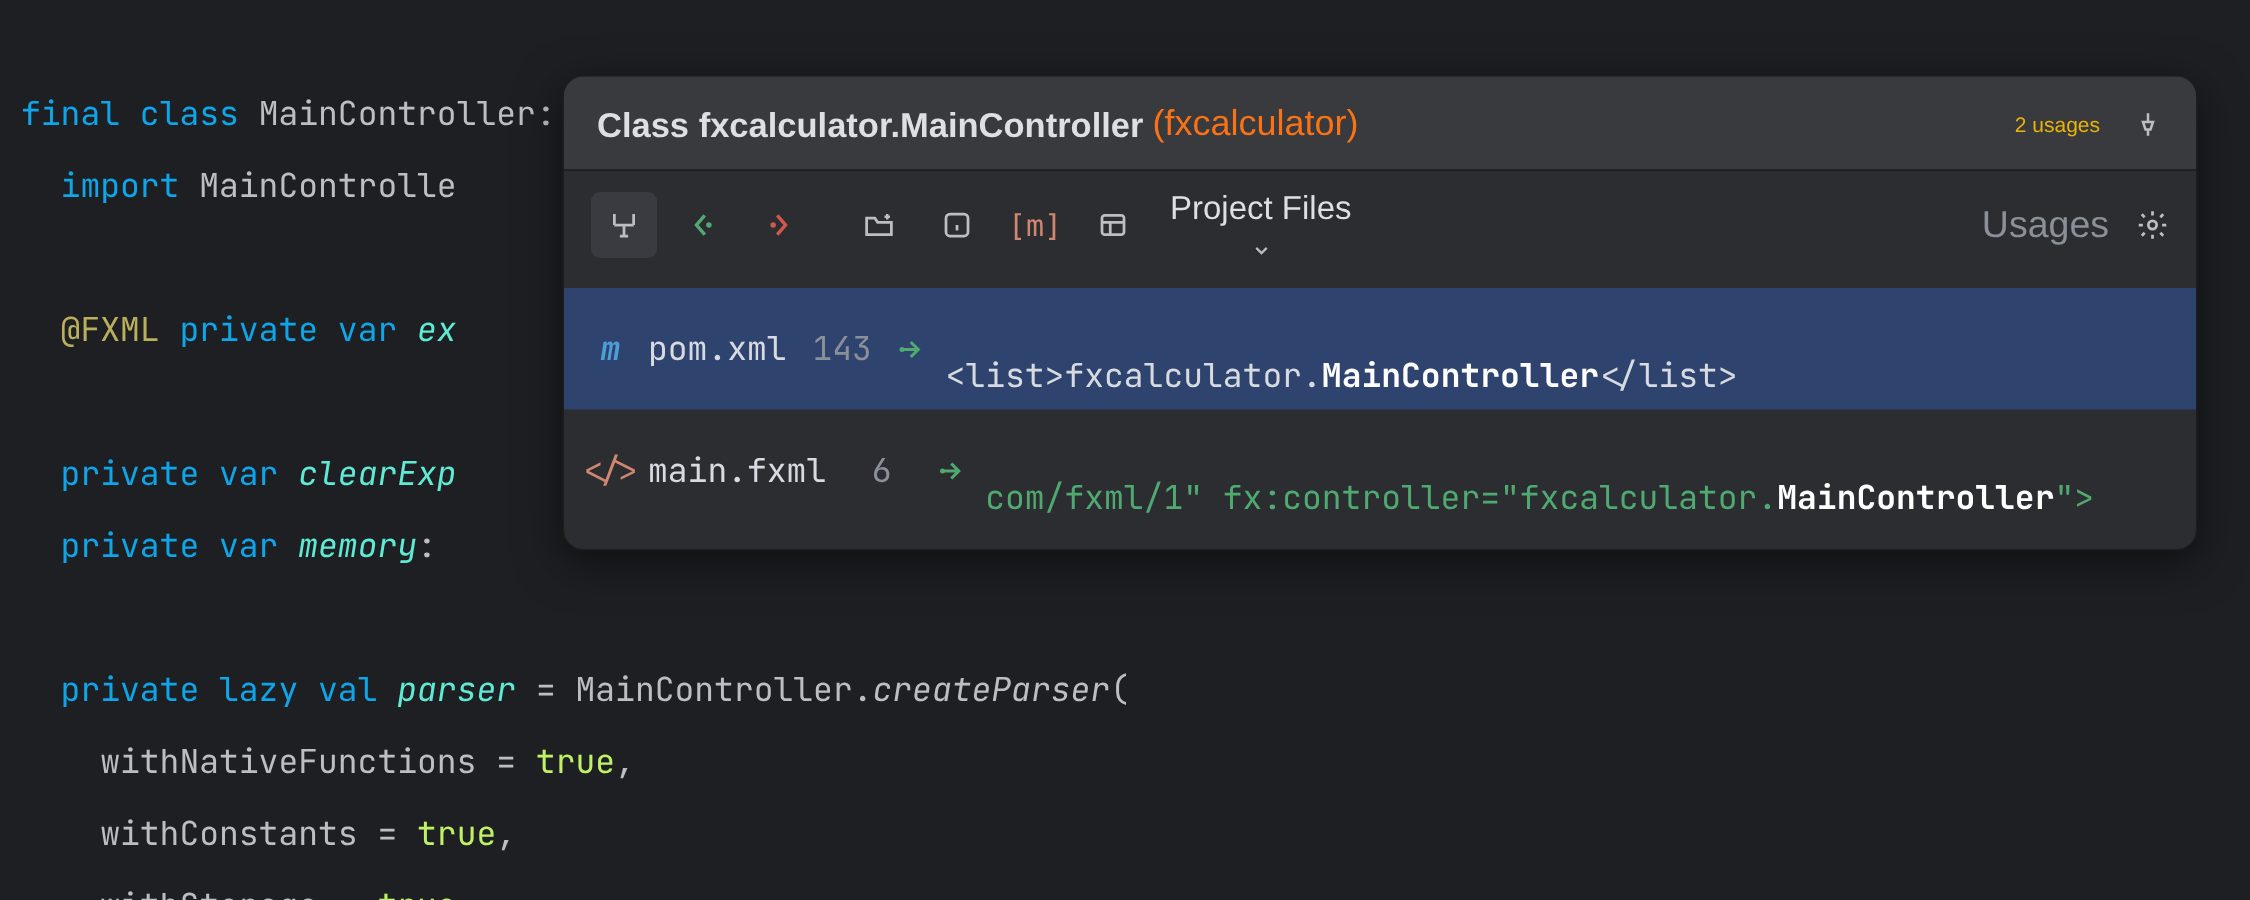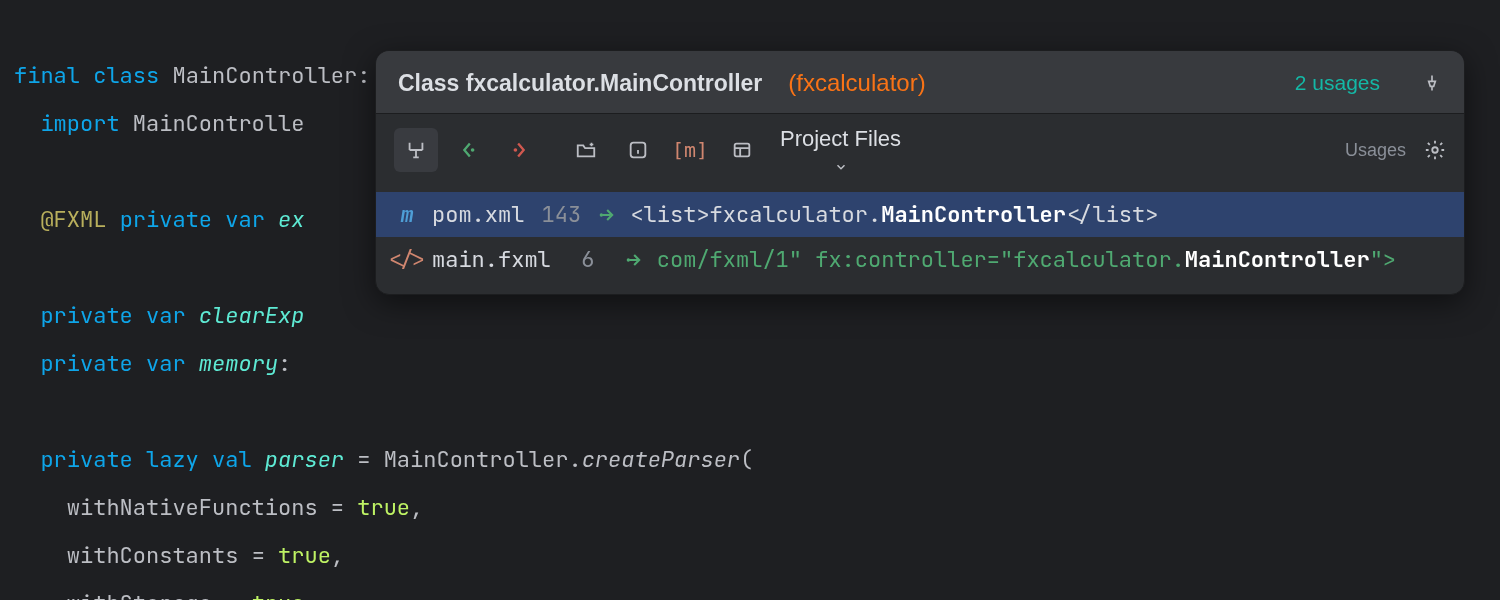--- a/index.html
+++ b/index.html
@@ -41,7 +41,7 @@
     display: flex; align-items: center;
     padding: 18px 22px 16px 22px;
     background: #383a3e;
-    gap: 24px;
+    gap: 4px;
   }
   .popup-title { font-size: 23px; color: #dcdfe4; font-weight: 600; white-space: nowrap; }
   .popup-subtitle { color: #f97316; font-size: 24px; margin-left: 2px; }

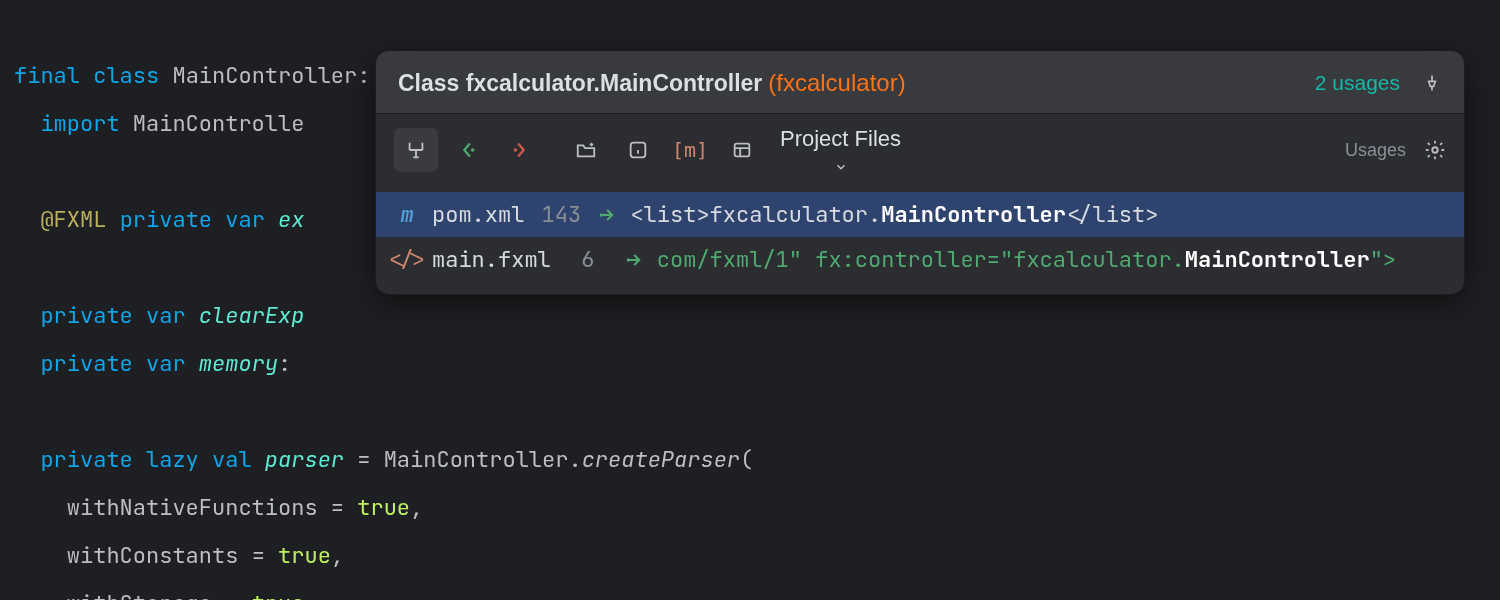--- a/index.html
+++ b/index.html
@@ -45,7 +45,7 @@
   }
   .popup-title { font-size: 23px; color: #dcdfe4; font-weight: 600; white-space: nowrap; }
   .popup-subtitle { color: #f97316; font-size: 24px; margin-left: 2px; }
-  .popup-usages { margin-left: auto; color: #14b8a6; font-size: 21px; }
+  .popup-usages { margin-left: auto; color: #eab308; font-size: 14px; }
   .pin-icon { margin-left: 18px; color: #bcbec4; }
 
   .popup-toolbar {

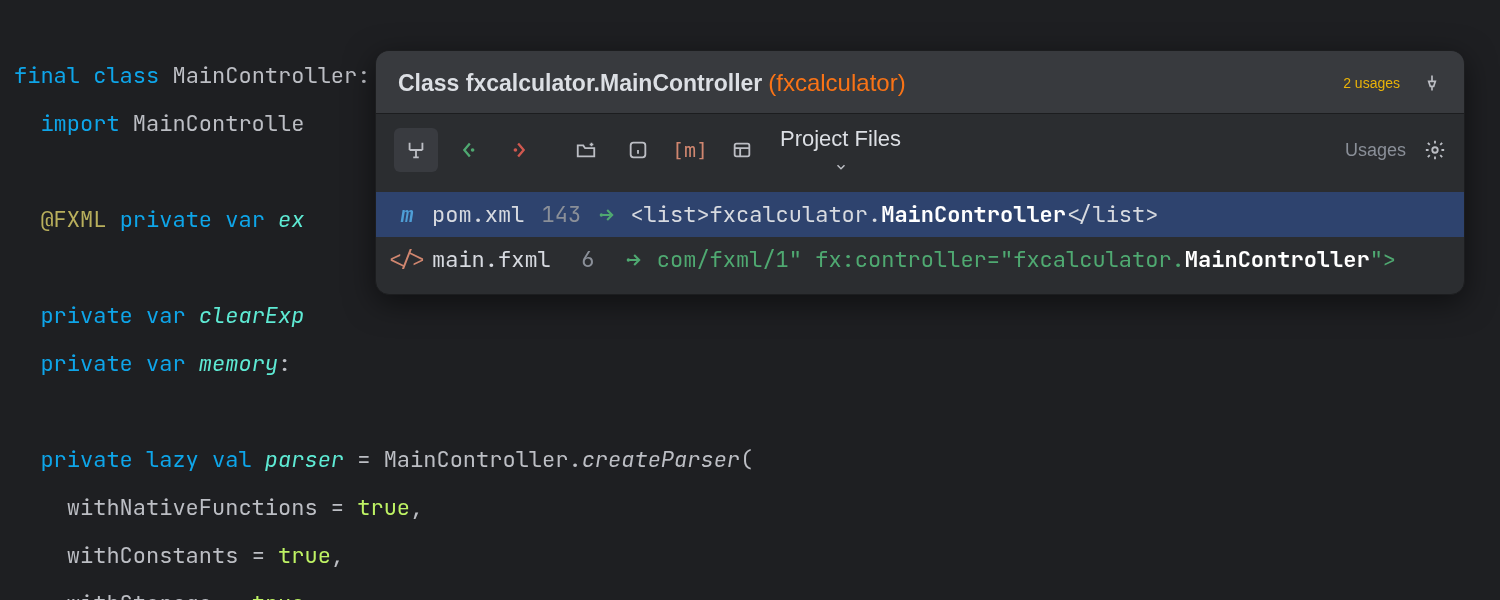--- a/index.html
+++ b/index.html
@@ -64,7 +64,7 @@
   .tb-sep { flex: 0 0 6px; }
   .scope-label { margin-left: 8px; color: #dcdfe4; font-size: 22px; display:flex; align-items:center; gap:8px;flex-direction:column;}
   .toolbar-right { margin-left: auto; display: flex; align-items: center; gap: 18px; }
-  .usages-label { color: #8a8f98; font-size: 18px; }
+  .usages-label { color: #8a8f98; font-size: 25px; }
 
   .popup-list { padding: 6px 0 12px 0; }
   .row {

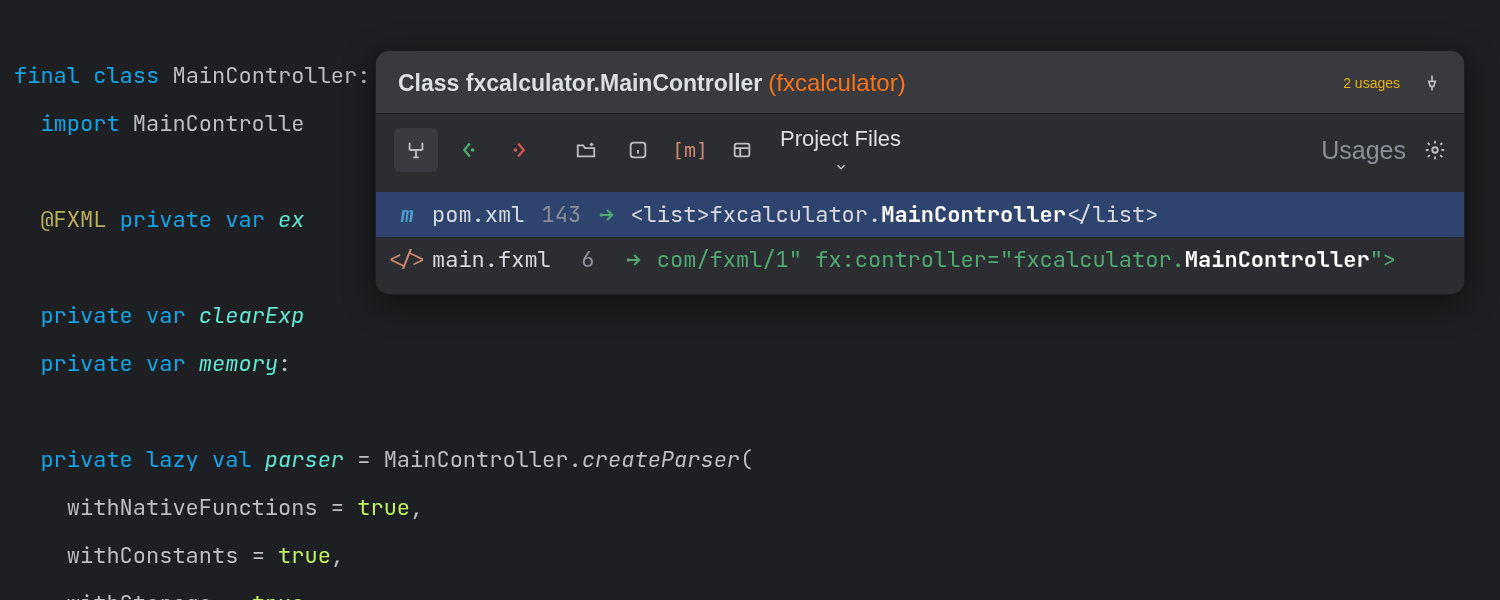--- a/index.html
+++ b/index.html
@@ -82,7 +82,7 @@
   .file-name { color: #d7dae0; }
   .line-no { color: #8a8f98; min-width: 50px; text-align: center; }
   .arrow-icon { color: #4fa971; }
-  .snippet { color: #d7dae0; }
+  .snippet { color: #d7dae0; margin-top: 36px; }
   .snippet .hi { font-weight: 700; color: #ffffff; }
   .row2 .snippet { color: #4fa971; }
 

